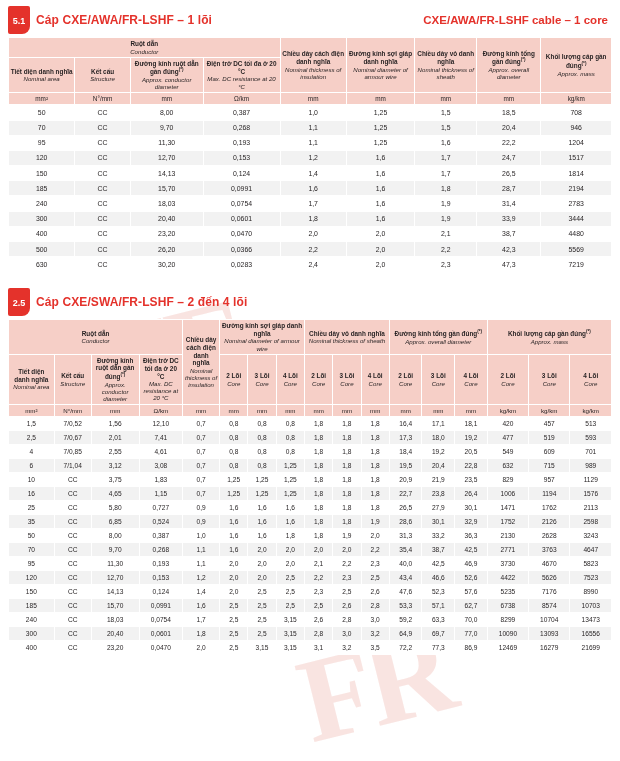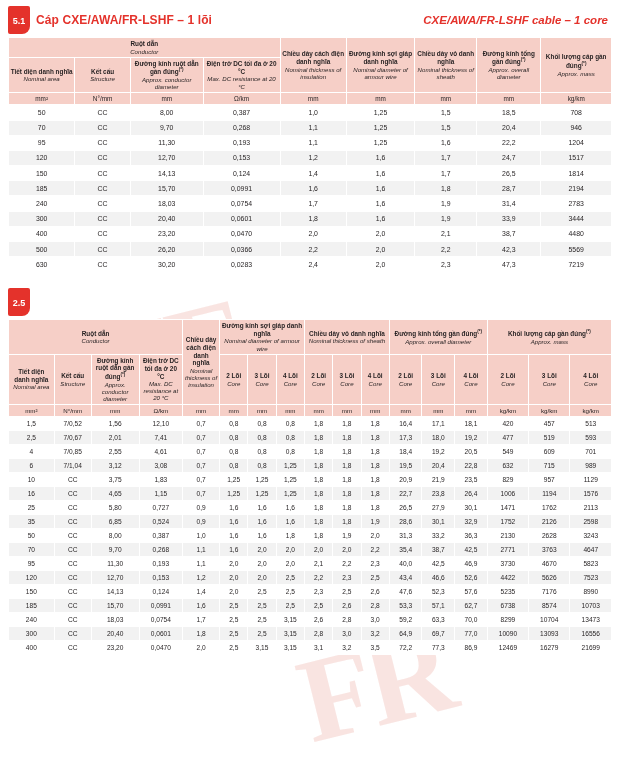--- a/index.html
+++ b/index.html
@@ -54,7 +54,7 @@
   }
   .sec-title-en {
     margin-left: auto;
-    color: #e4322b; font-style: italic; font-size: 11.5px; font-weight: bold;
+    color: #e4322b; font-size: 11.5px; font-weight: bold;
     padding-right: 4px;
   }
 

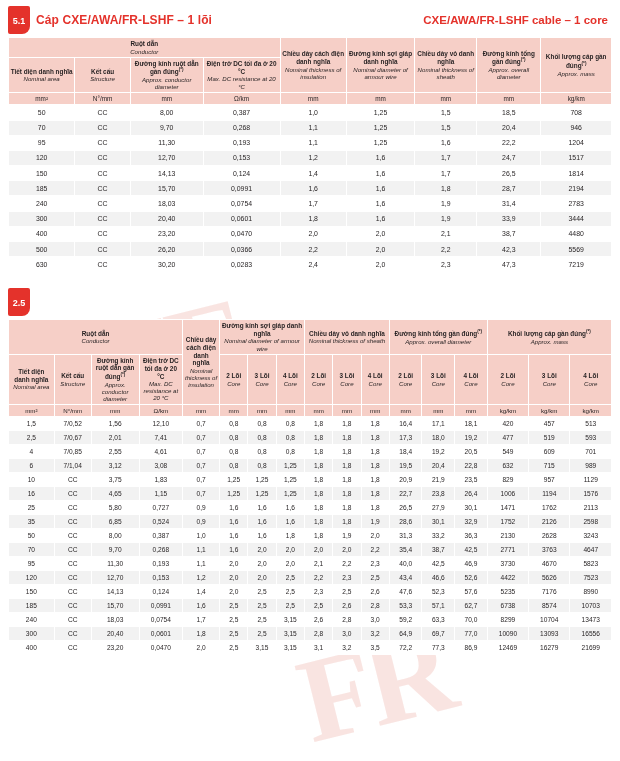--- a/index.html
+++ b/index.html
@@ -317,6 +317,7 @@
 
     <div class="sec-head">
       <div class="sec-num">2.5</div>
+      <div class="sec-title">Cáp CXE/SWA/FR-LSHF – 2 đến 4 lõi</div>
     </div>
 
     <table class="t2">

